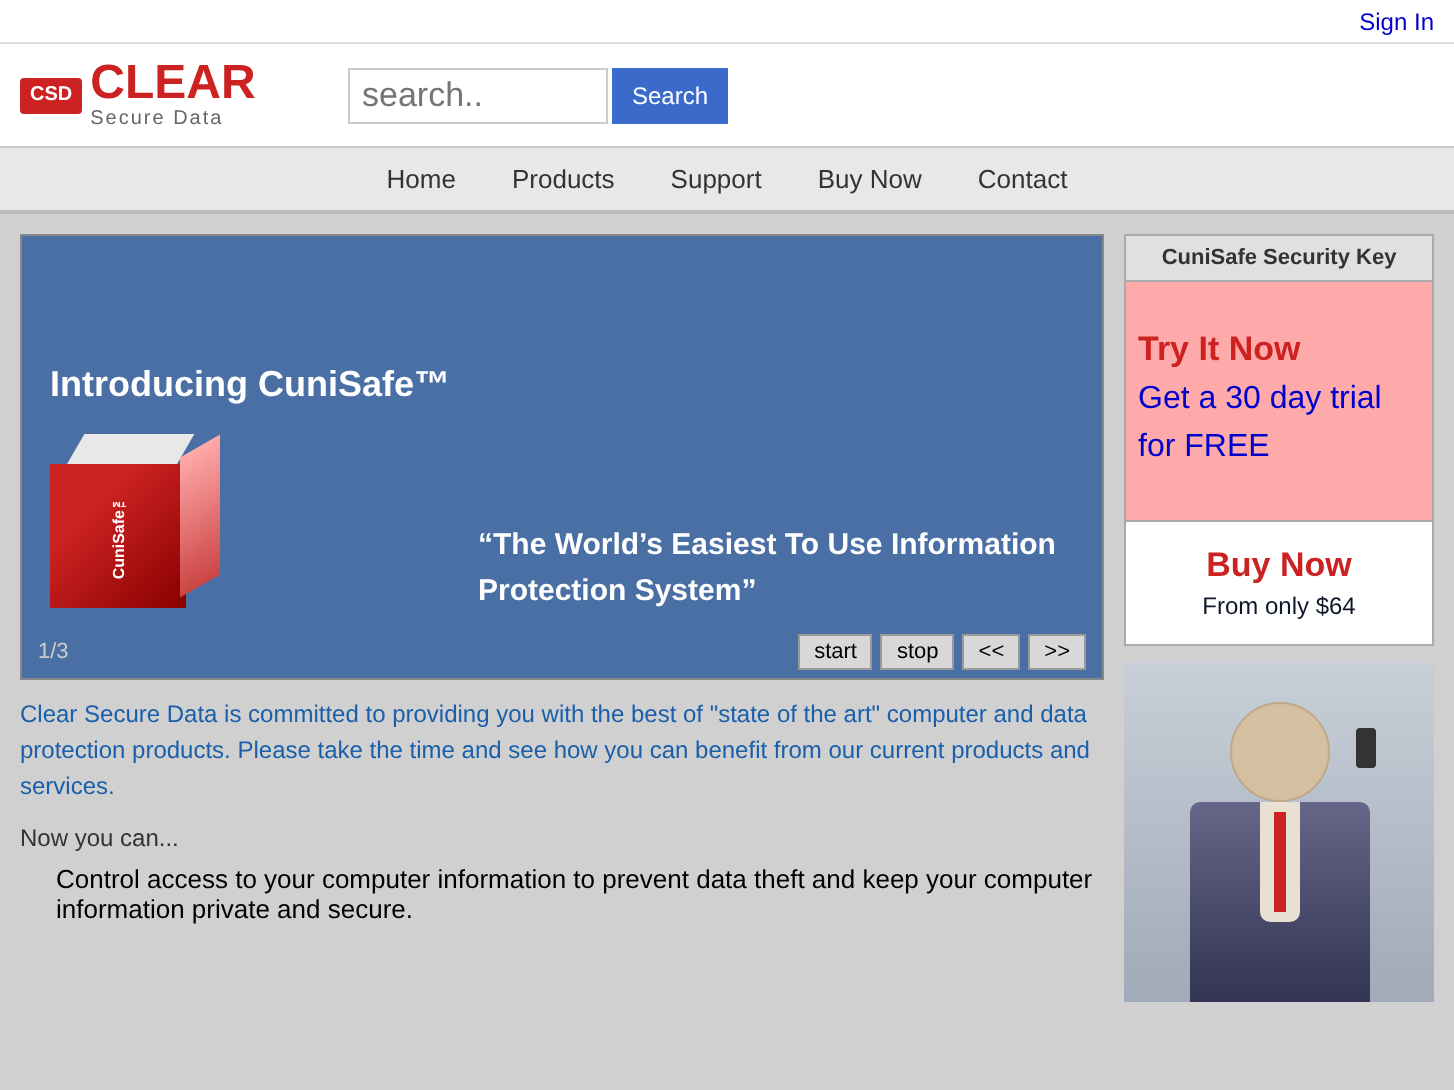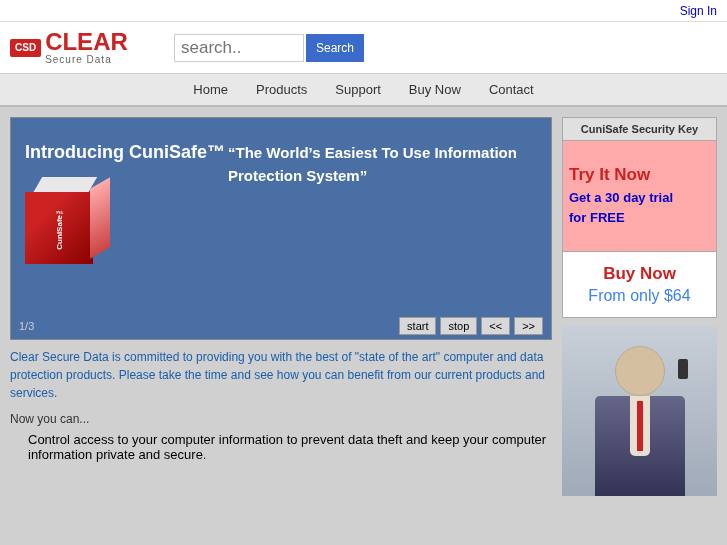--- a/index.html
+++ b/index.html
@@ -44,7 +44,7 @@
   <div style="flex:1;">
 
     <div style="background:#4a6fa5; border:1px solid #888; margin-bottom:8px; position:relative;">
-      <div style="padding:24px 14px; display:flex; align-items:flex-start; gap:3px; min-height:195px;">
+      <div style="padding:6px 14px; display:flex; align-items:flex-end; gap:14px; min-height:195px;">
 
         <div style="flex-shrink:0;">
           <div style="color:#fff; font-size:18px; font-weight:bold; margin-bottom:14px;">Introducing CuniSafe™</div>

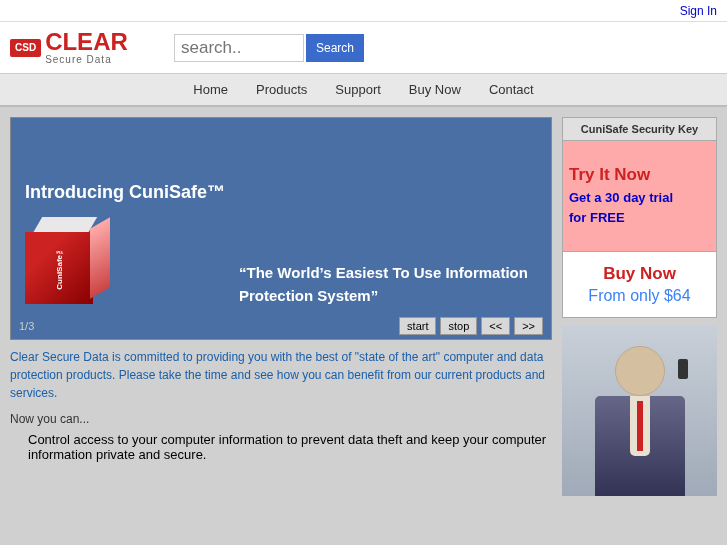--- a/index.html
+++ b/index.html
@@ -89,7 +89,7 @@
 
       <div style="background:#ffaaaa; padding:24px 6px; border-bottom:1px solid #aaa; cursor:pointer;">
         <div style="color:#cc2222; font-size:17px; font-weight:bold;">Try It Now</div>
-        <div style="color:#0000cc; font-size:13px; line-height:1.5; margin-top:3px;font-weight:bold;">Get a 30 day trial<br>for FREE</div>
+        <div style="color:#0000cc; font-size:16px; line-height:1.5; margin-top:3px;">Get a 30 day trial<br>for FREE</div>
       </div>
 
       <div style="background:#fff; text-align:center; padding:12px 6px; cursor:pointer;">

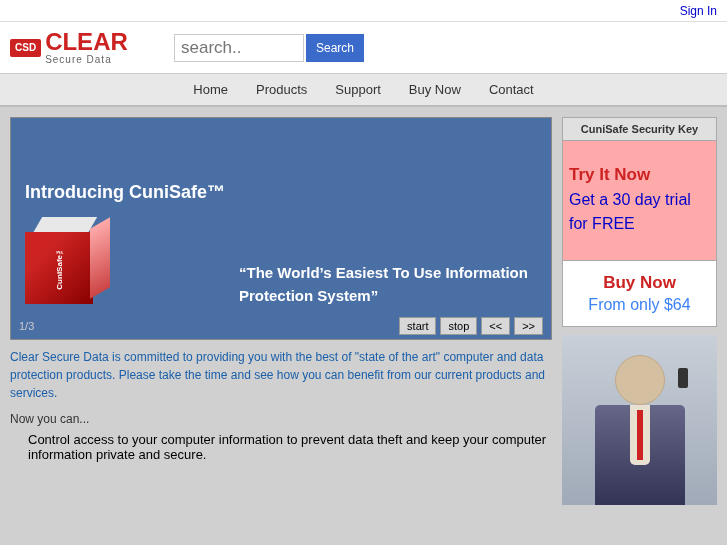--- a/index.html
+++ b/index.html
@@ -94,7 +94,7 @@
 
       <div style="background:#fff; text-align:center; padding:12px 6px; cursor:pointer;">
         <div style="color:#cc2222; font-size:17px; font-weight:bold;">Buy Now</div>
-        <div style="color:#3b82f6; font-size:16px; margin-top:3px;">From only $64</div>
+        <div style="color:#0f172a; font-size:12px; margin-top:3px;">From only $64</div>
       </div>
     </div>
 

